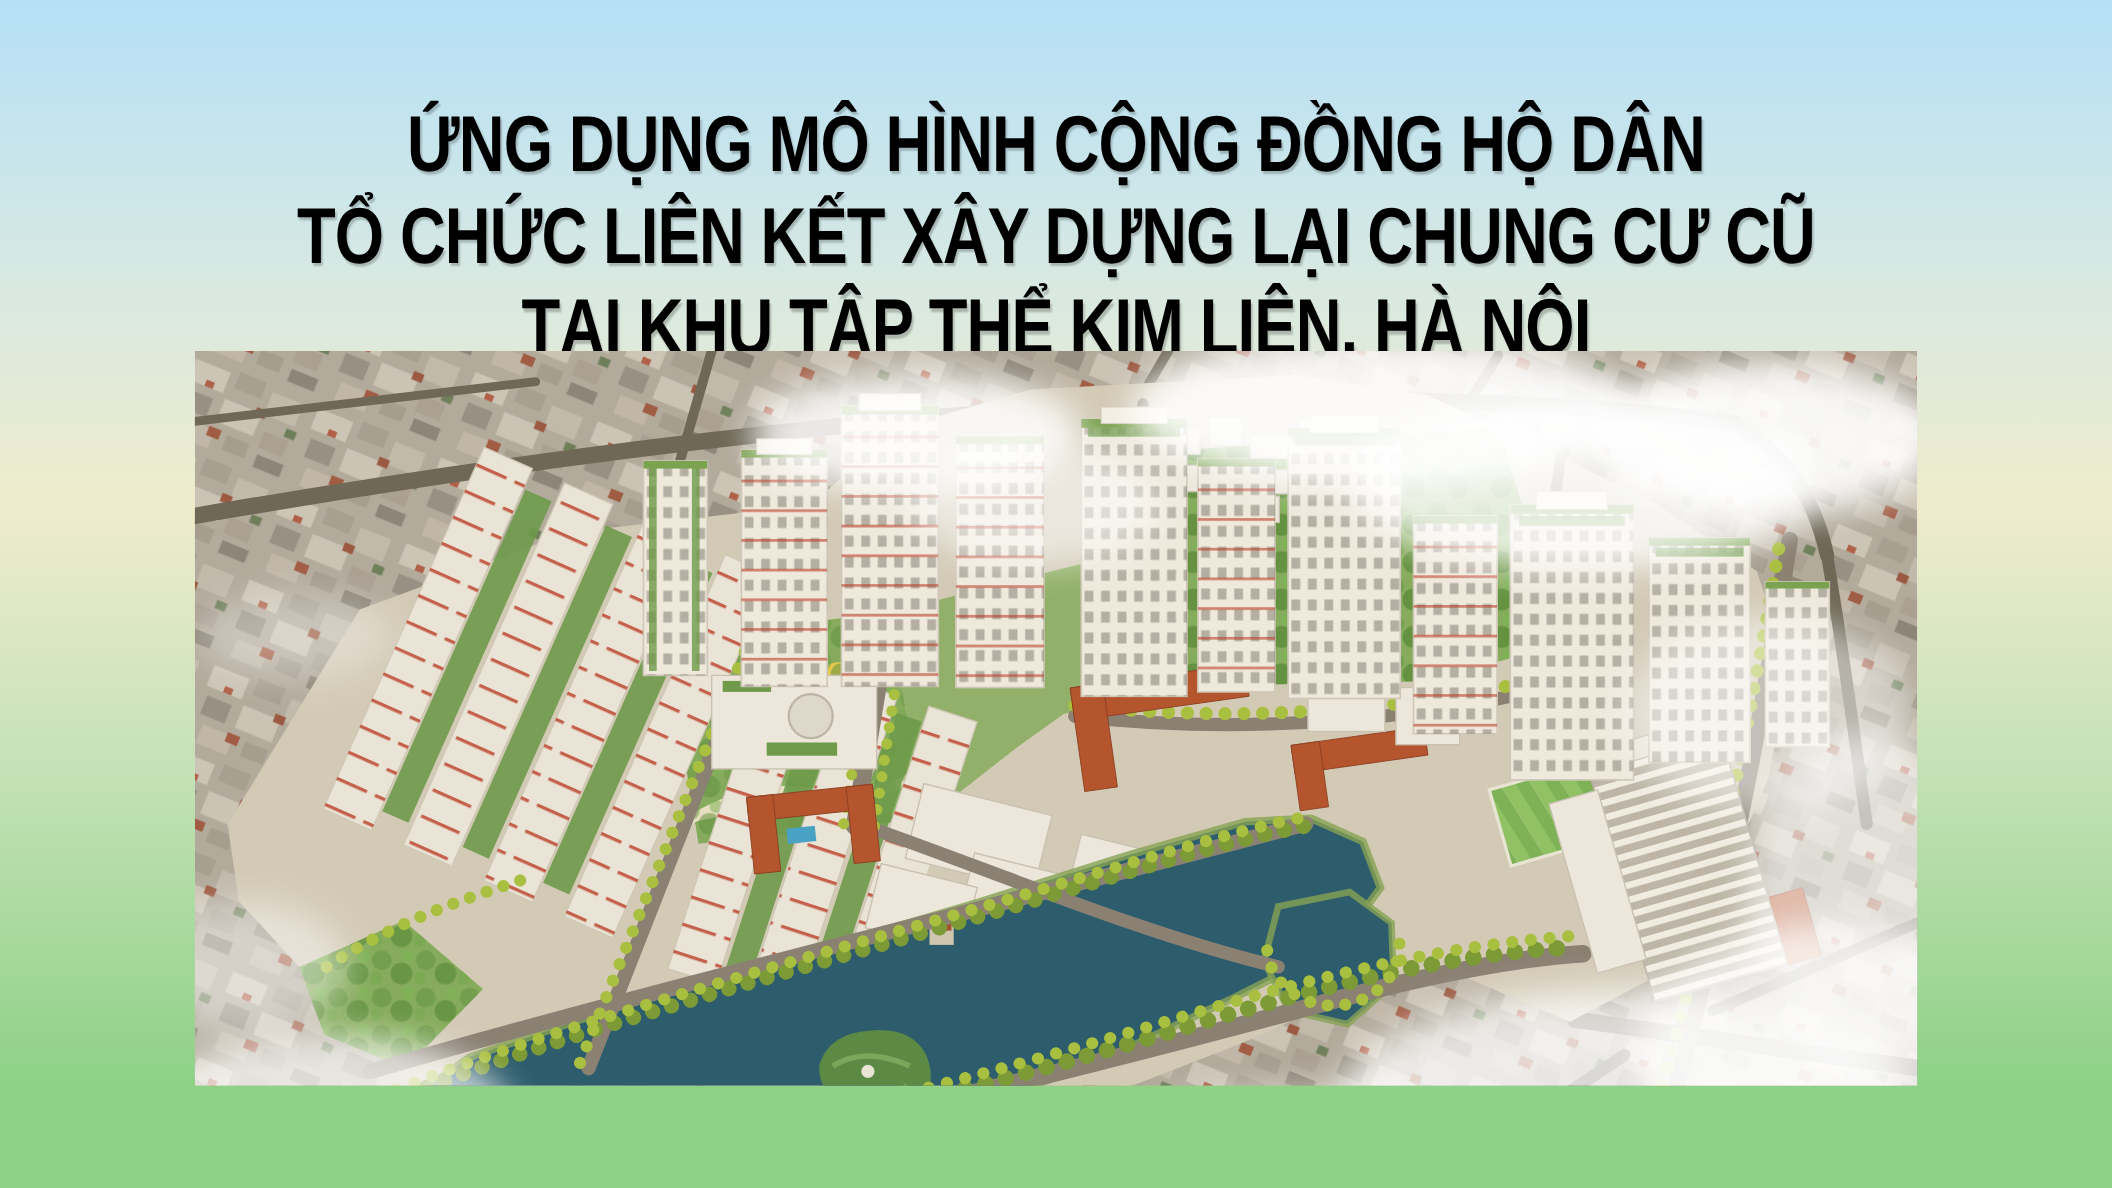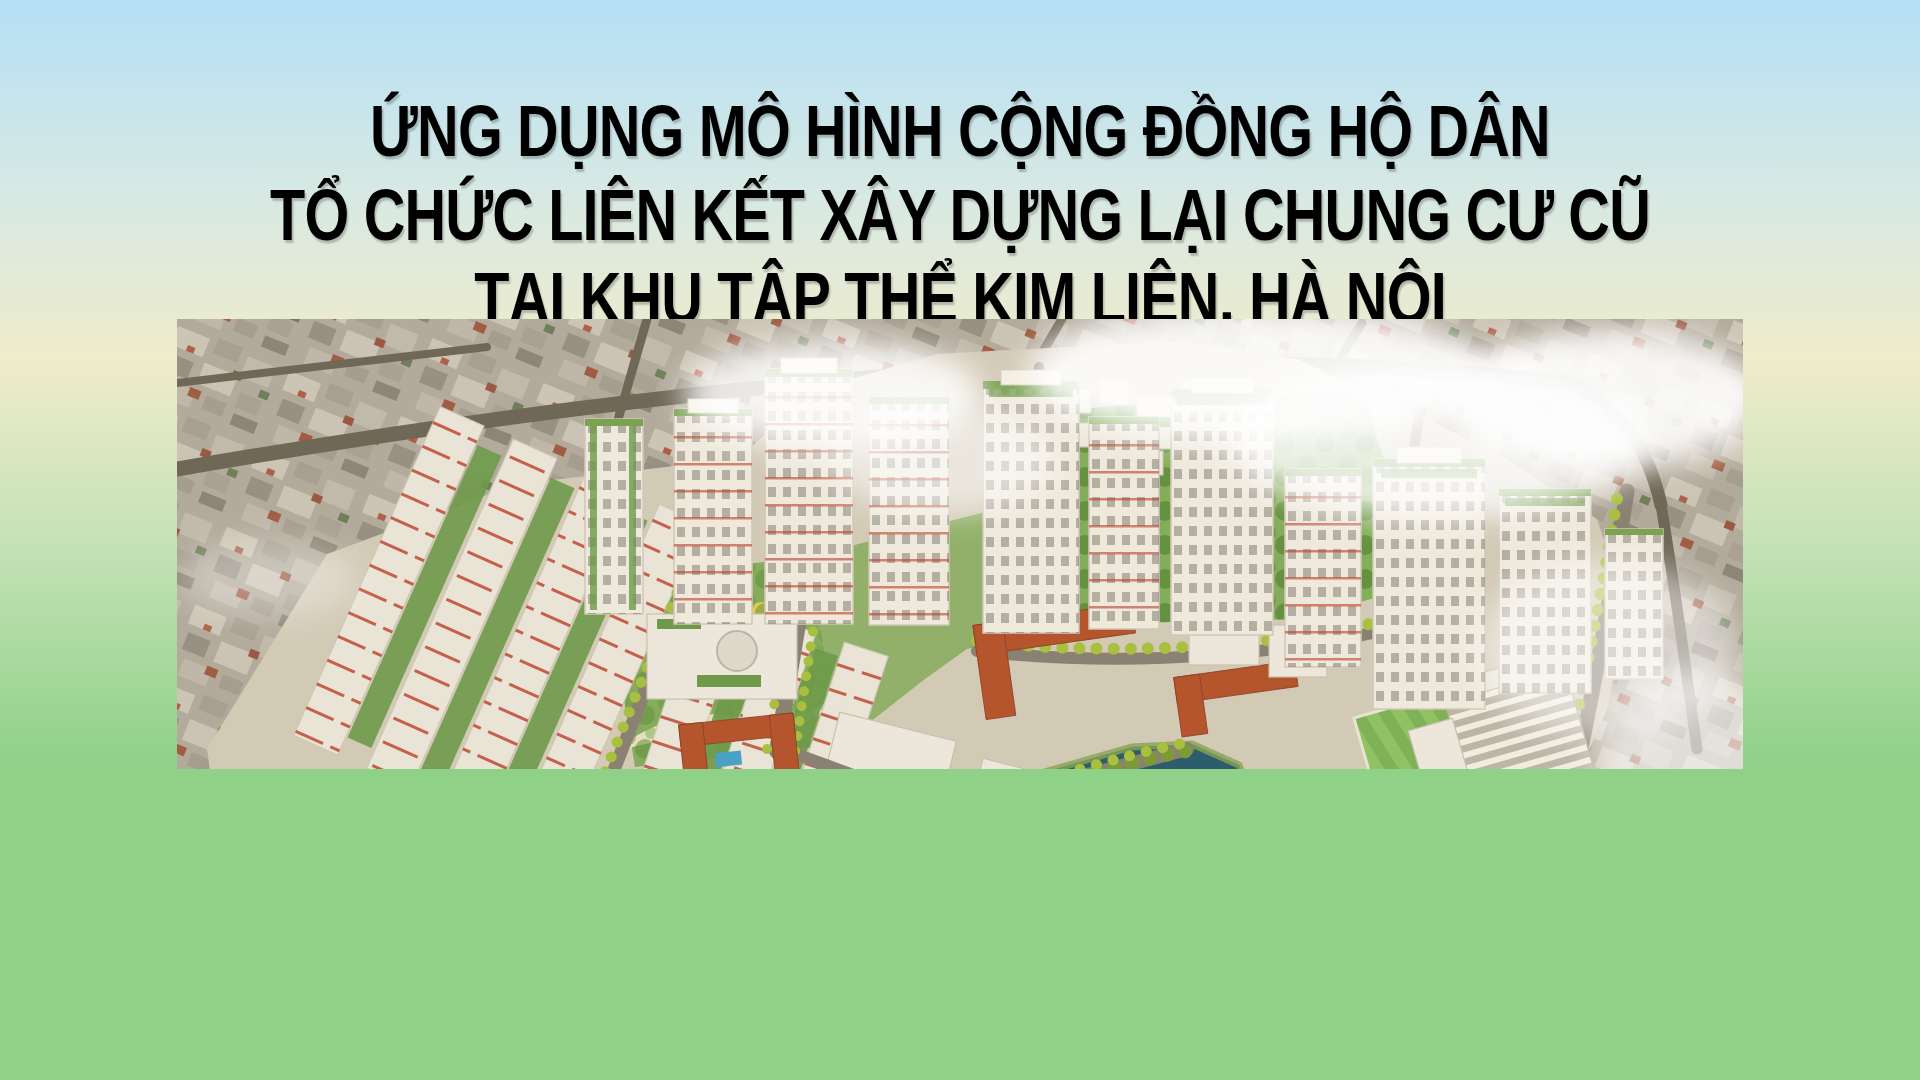--- a/index.html
+++ b/index.html
@@ -4,7 +4,7 @@
 <style>
   html,body{margin:0;padding:0;background:#8ed187;}
   .slide{
-    position:relative;width:1920px;height:769px;overflow:hidden;
+    position:relative;width:1920px;height:987px;overflow:hidden;
     background:linear-gradient(180deg,
       var(--bg-top,#b5e0f7) 0%,
       var(--bg-upper,#d8e9e2) 26%,

